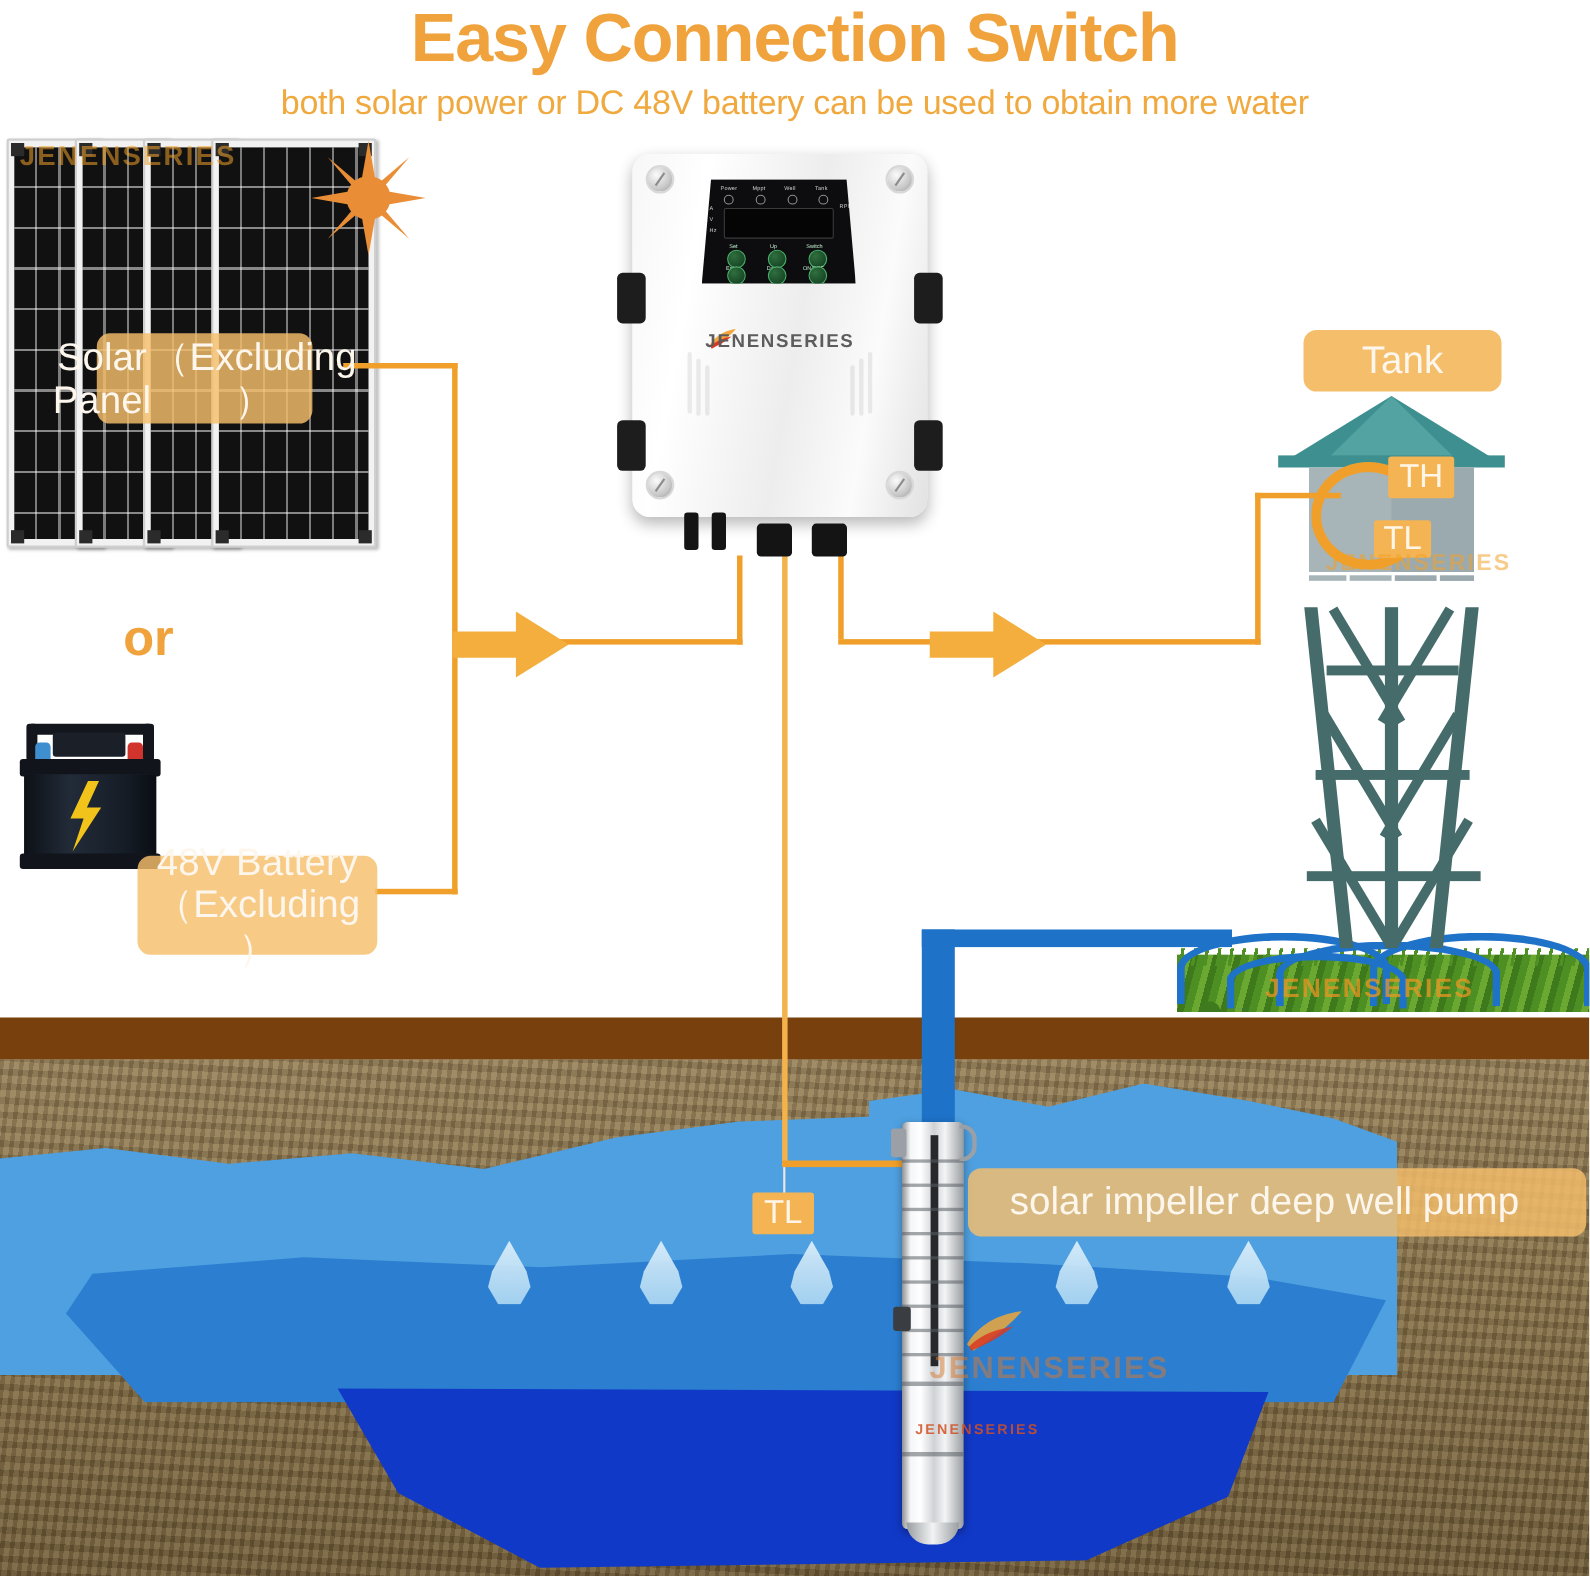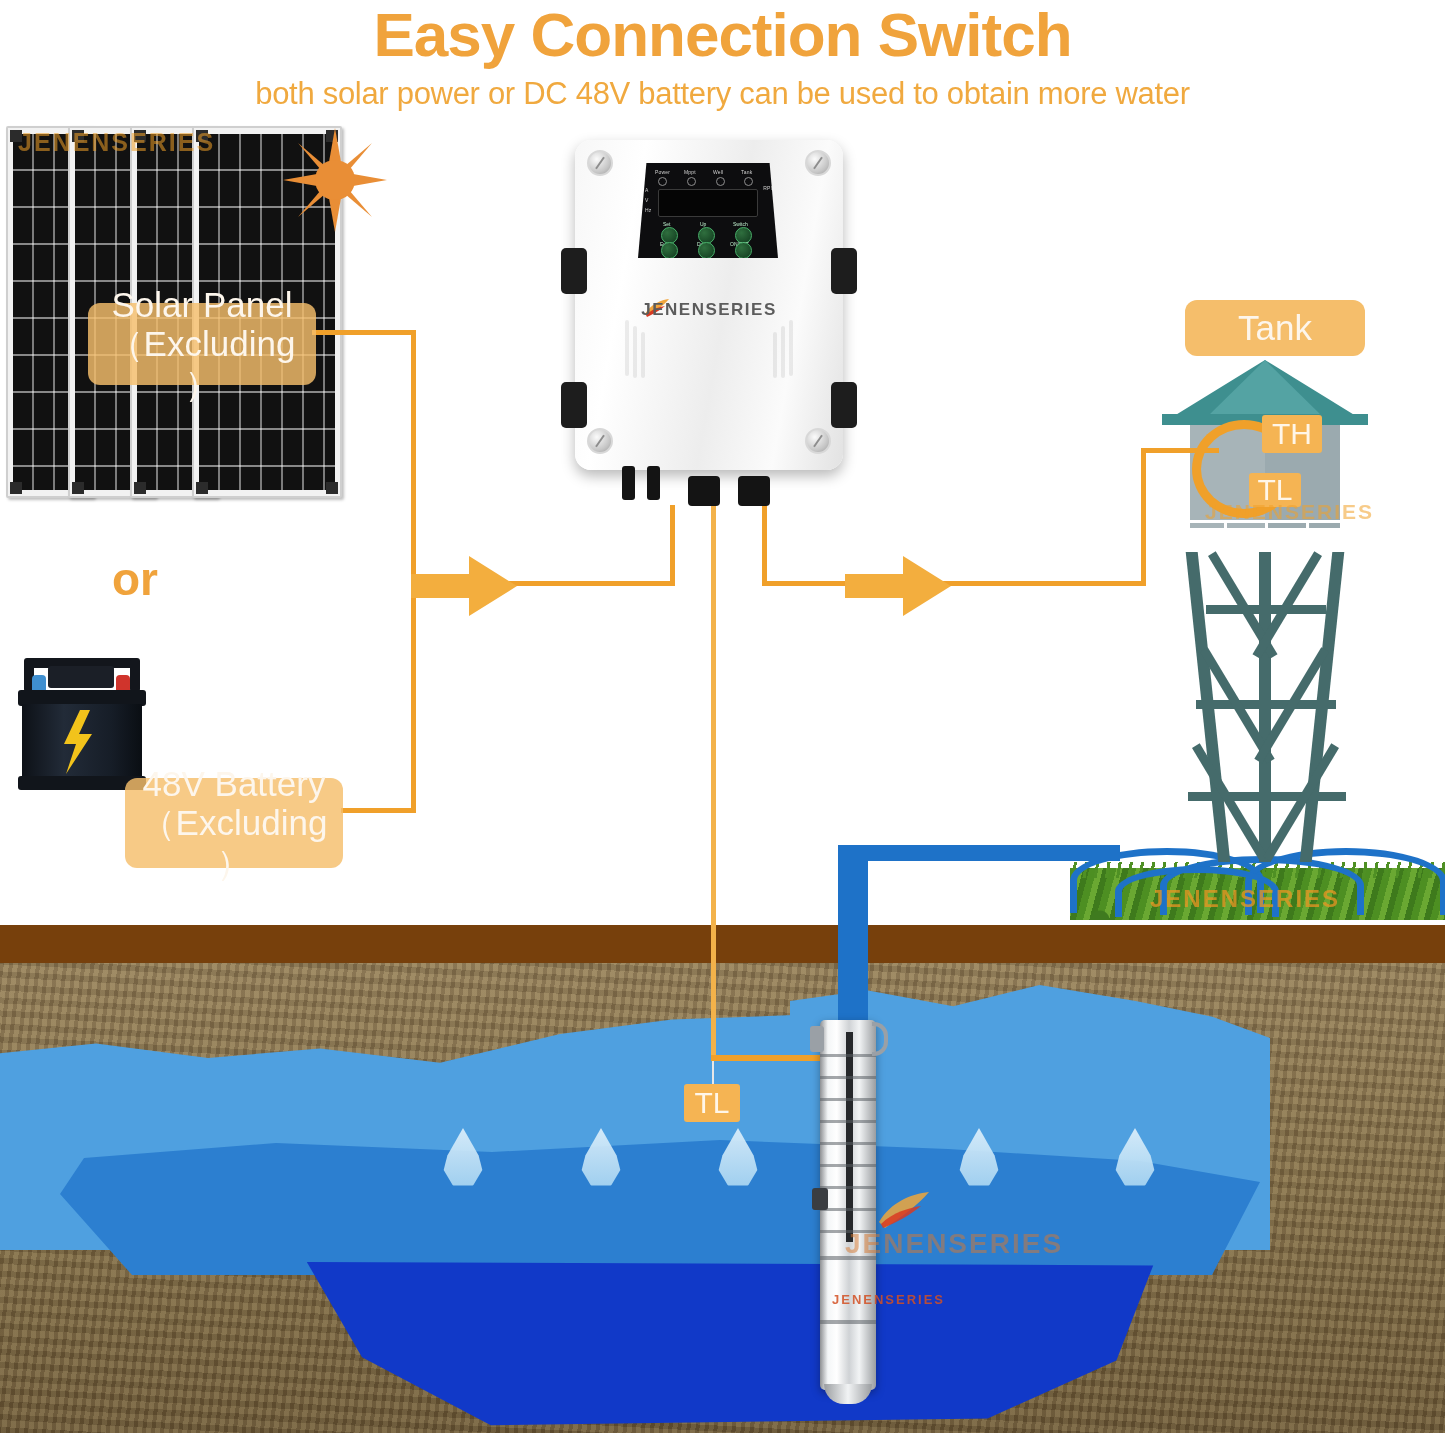--- a/index.html
+++ b/index.html
@@ -187,7 +187,7 @@
     </svg>
   </div>
 
-  <div class="label soft" style="left:88px;top:303px;width:228px;height:82px;flex-direction:column;">
+  <div class="label soft" style="left:88px;top:303px;width:196px;height:82px;flex-direction:row;">
     <span>Solar Panel</span>
     <span>（Excluding ）</span>
   </div>

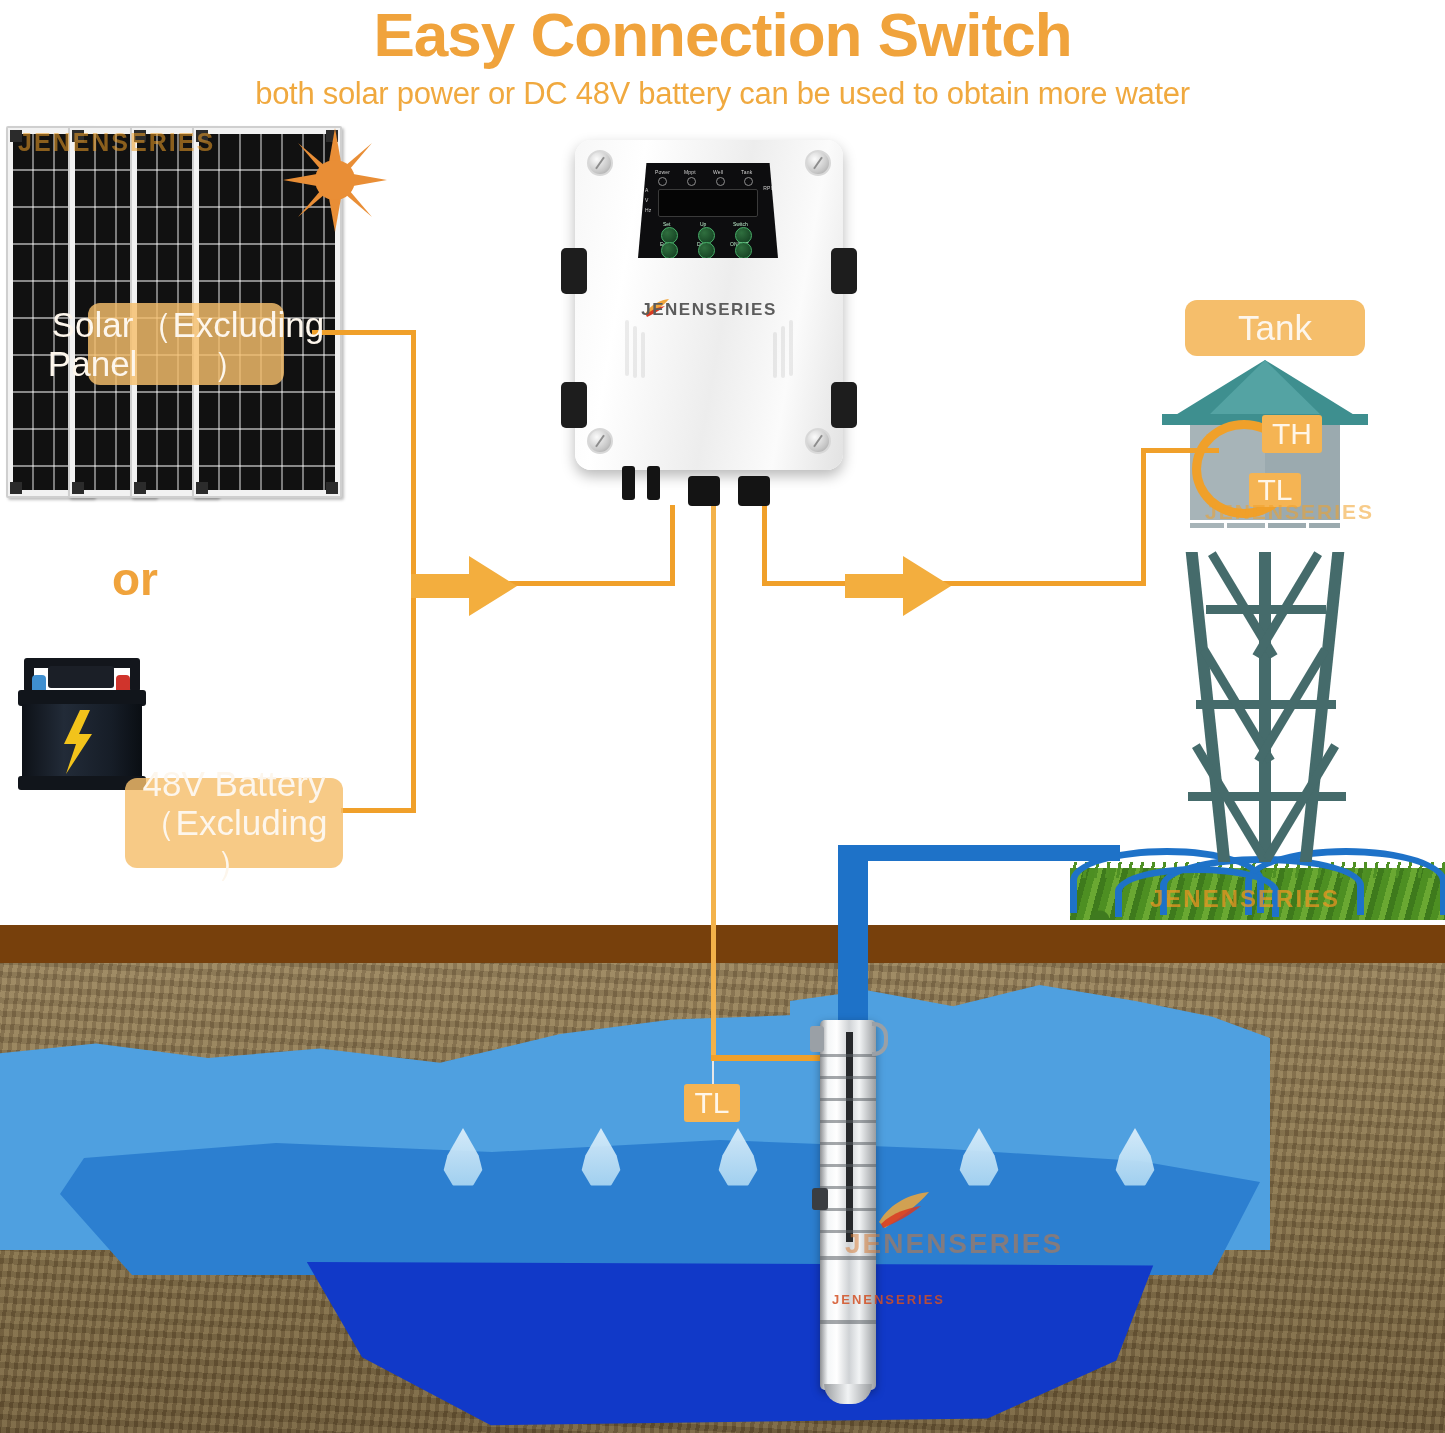--- a/index.html
+++ b/index.html
@@ -408,6 +408,7 @@
     </svg>
   </div>
 
+  <div class="label soft" style="left:880px;top:1062px;width:562px;height:62px;justify-content:flex-start;padding-left:38px;">solar impeller deep well pump</div>
 
 </div>
 

